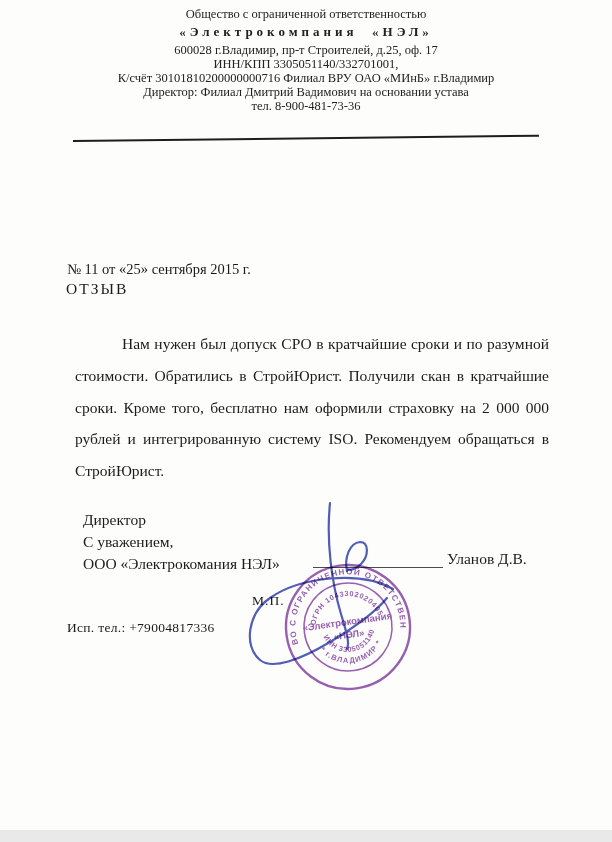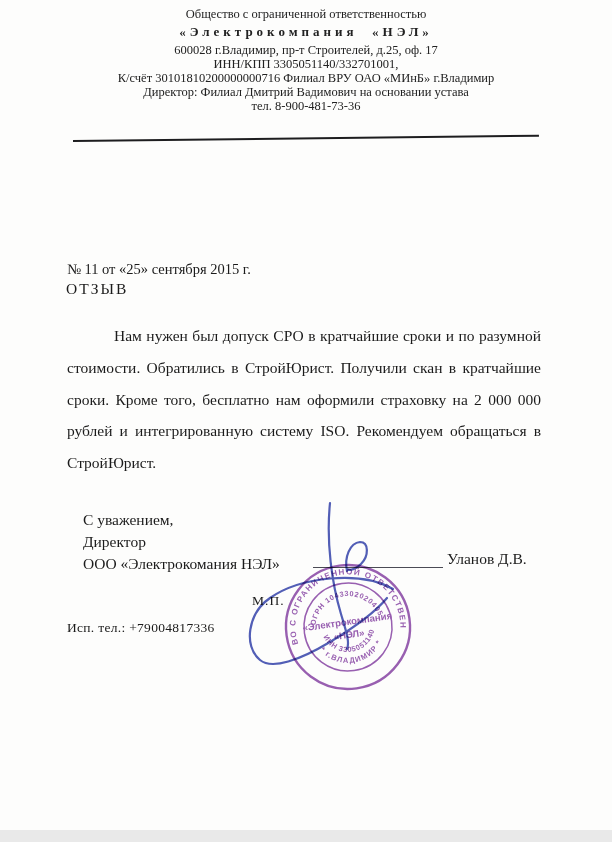--- a/index.html
+++ b/index.html
@@ -19,7 +19,7 @@
     display:flex; justify-content:space-between; font-size:14.5px;margin-top:43px; }
   .doc-title { position:absolute; top:280px; left:66px; right:72px; margin:0;
     text-align:left; font-size:15.5px; font-weight:normal; letter-spacing:2px; }
-  .body-text { position:absolute; top:320px; left:67px; width:474px; margin:0;
+  .body-text { position:absolute; top:320px; left:67px; width:474px; margin:8px;
     font-size:15.5px; line-height:31.8px; text-align:justify; text-indent:47px; }
   .sig-block { position:absolute; top:509px; left:83px; font-size:15.5px; line-height:22px; }
   .sig-line { position:absolute; top:567px; left:313px; width:130px; height:1.4px;

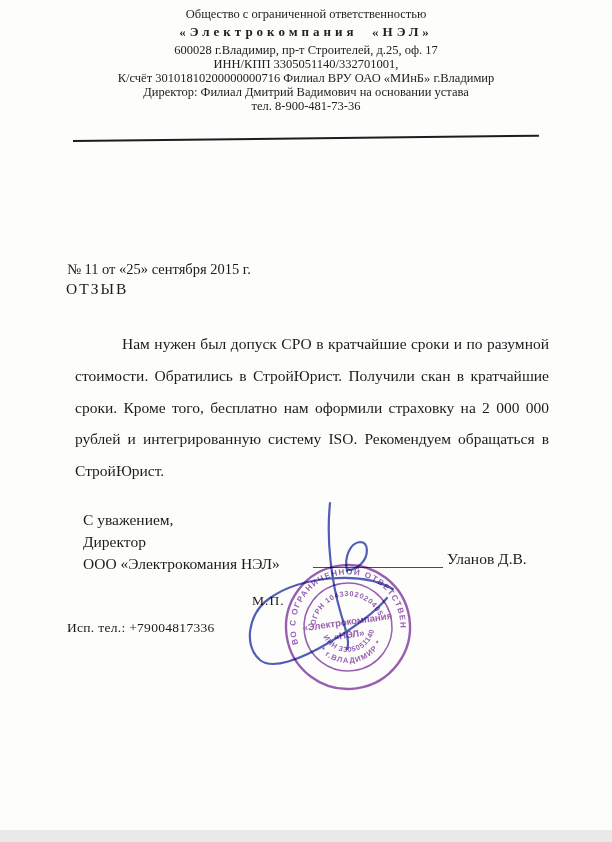--- a/index.html
+++ b/index.html
@@ -65,8 +65,8 @@
   <p class="body-text">Нам нужен был допуск СРО в кратчайшие сроки и по разумной стоимости. Обратились в СтройЮрист. Получили скан в кратчайшие сроки. Кроме того, бесплатно нам оформили страховку на 2&nbsp;000&nbsp;000 рублей и интегрированную систему ISO. Рекомендуем обращаться в СтройЮрист.</p>
 
   <div class="sig-block">
+    <div>Директор</div>
     <div>С уважением,</div>
-    <div>Директор</div>
     <div>ООО «Электрокомания НЭЛ»</div>
   </div>
 

